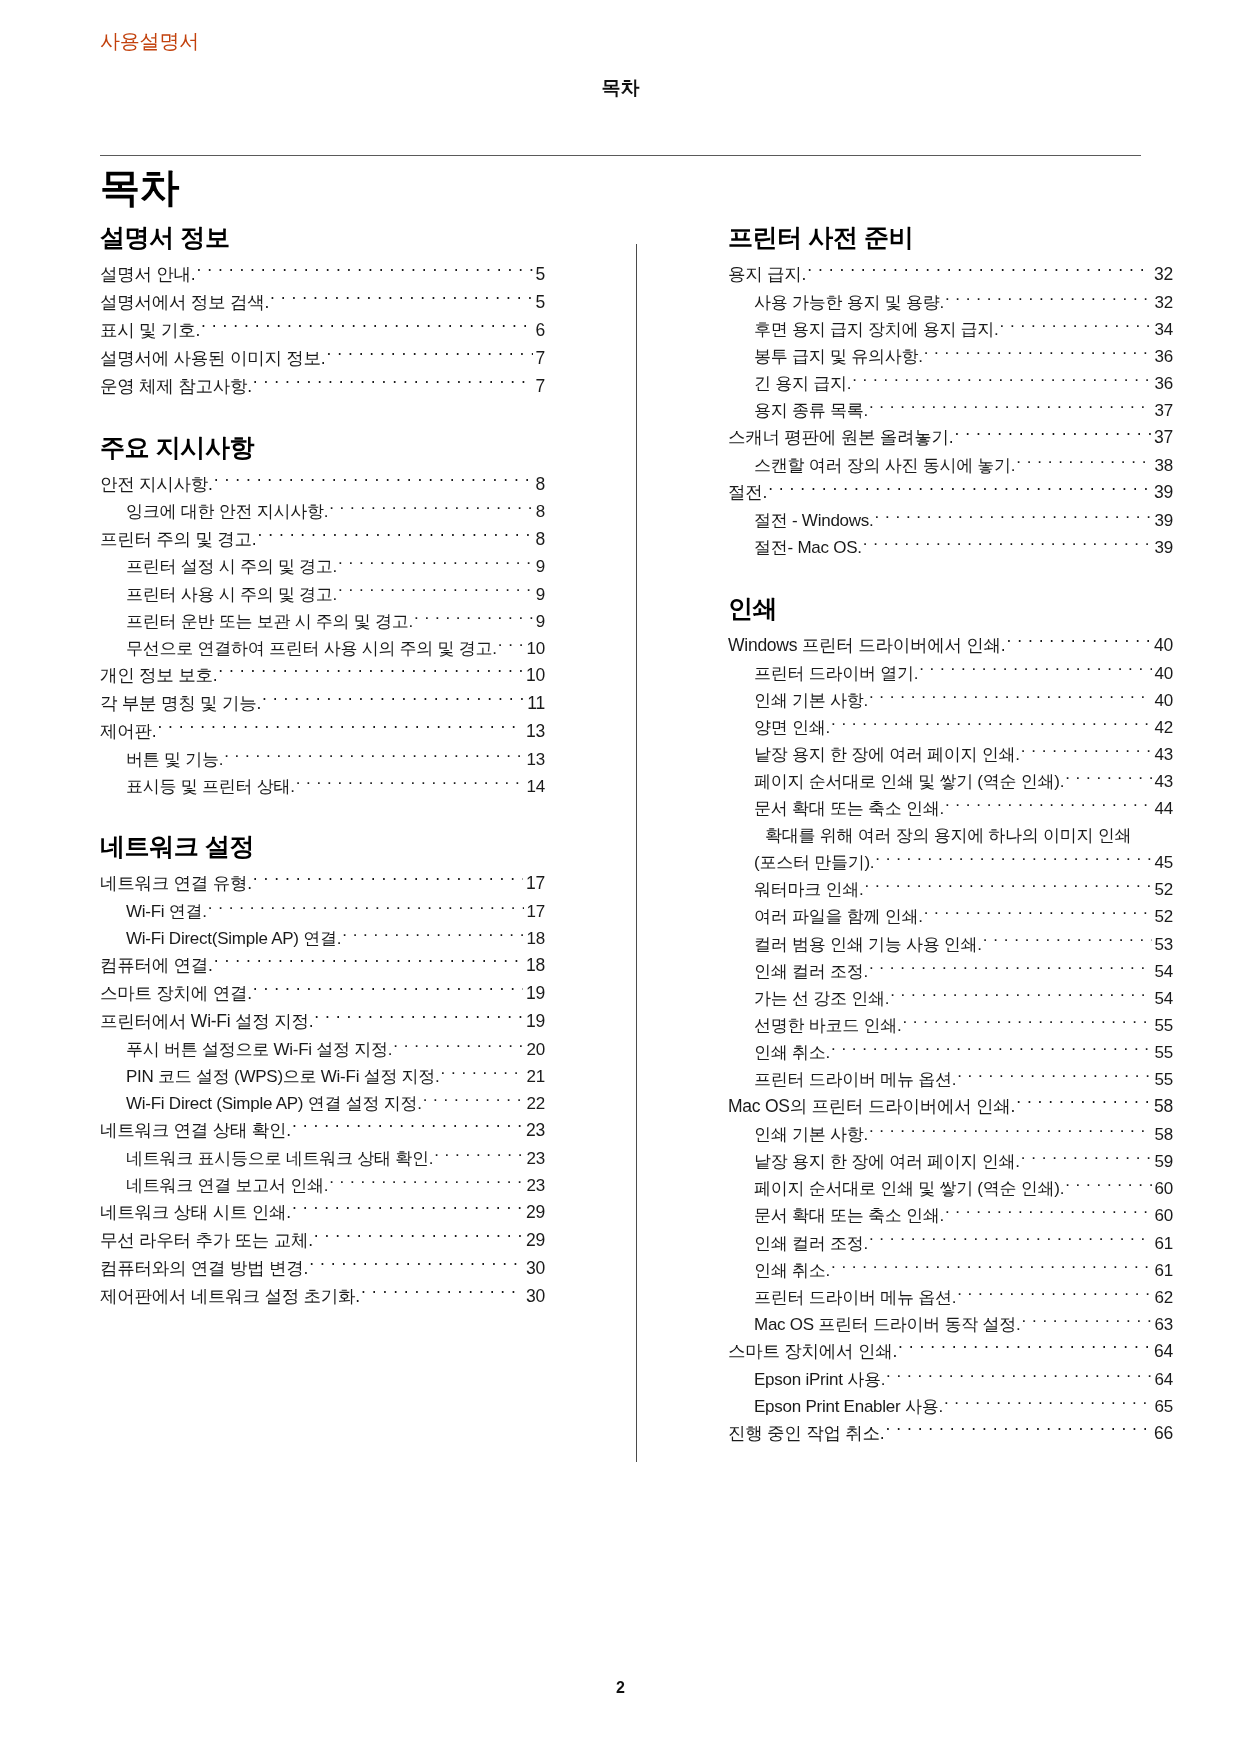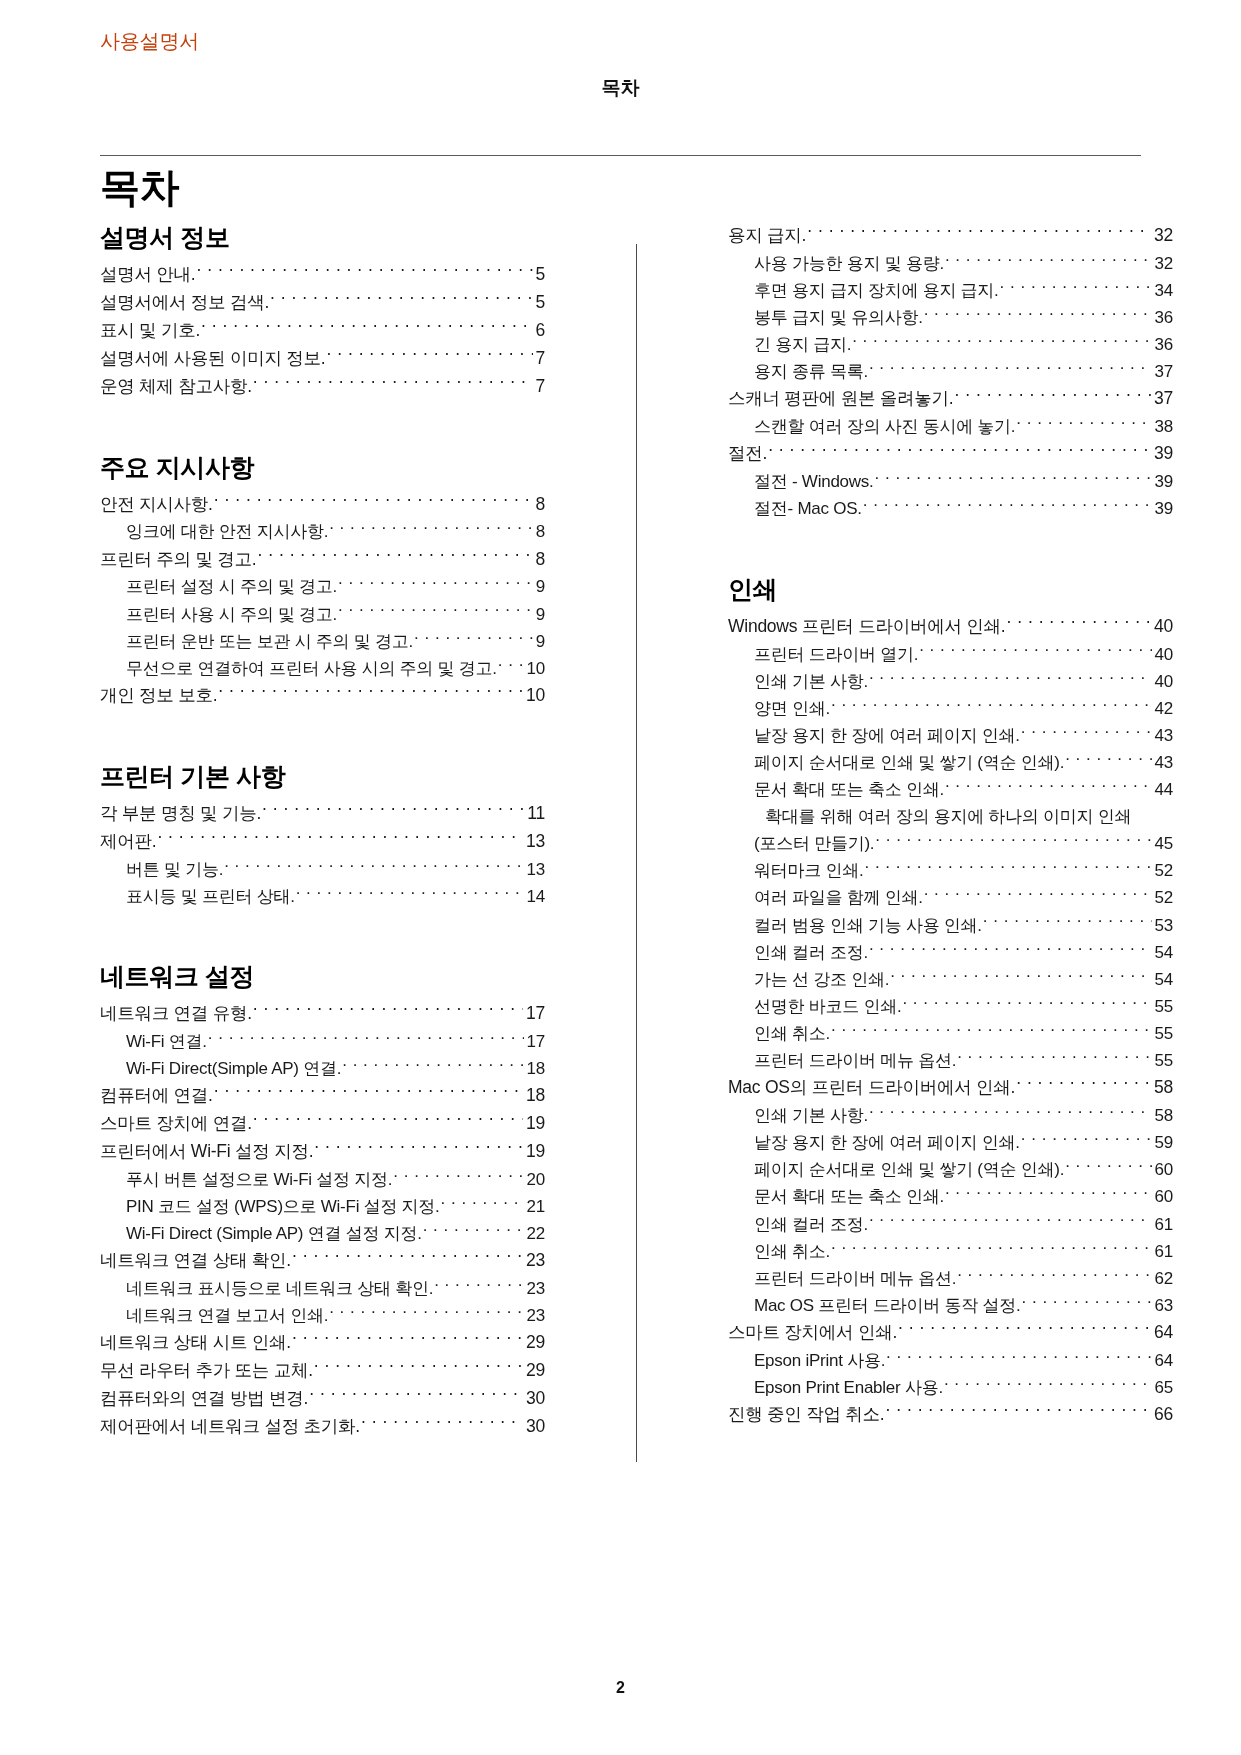--- a/index.html
+++ b/index.html
@@ -360,6 +360,7 @@
       <div class="divider"></div>
     </div>
     <div class="col" id="right-col">
+        <div class="sec-title">프린터 사전 준비</div>
         <div class="toc-entry lvl1">
           <span class="toc-label">용지 급지.</span>
           <span class="toc-leader"></span>

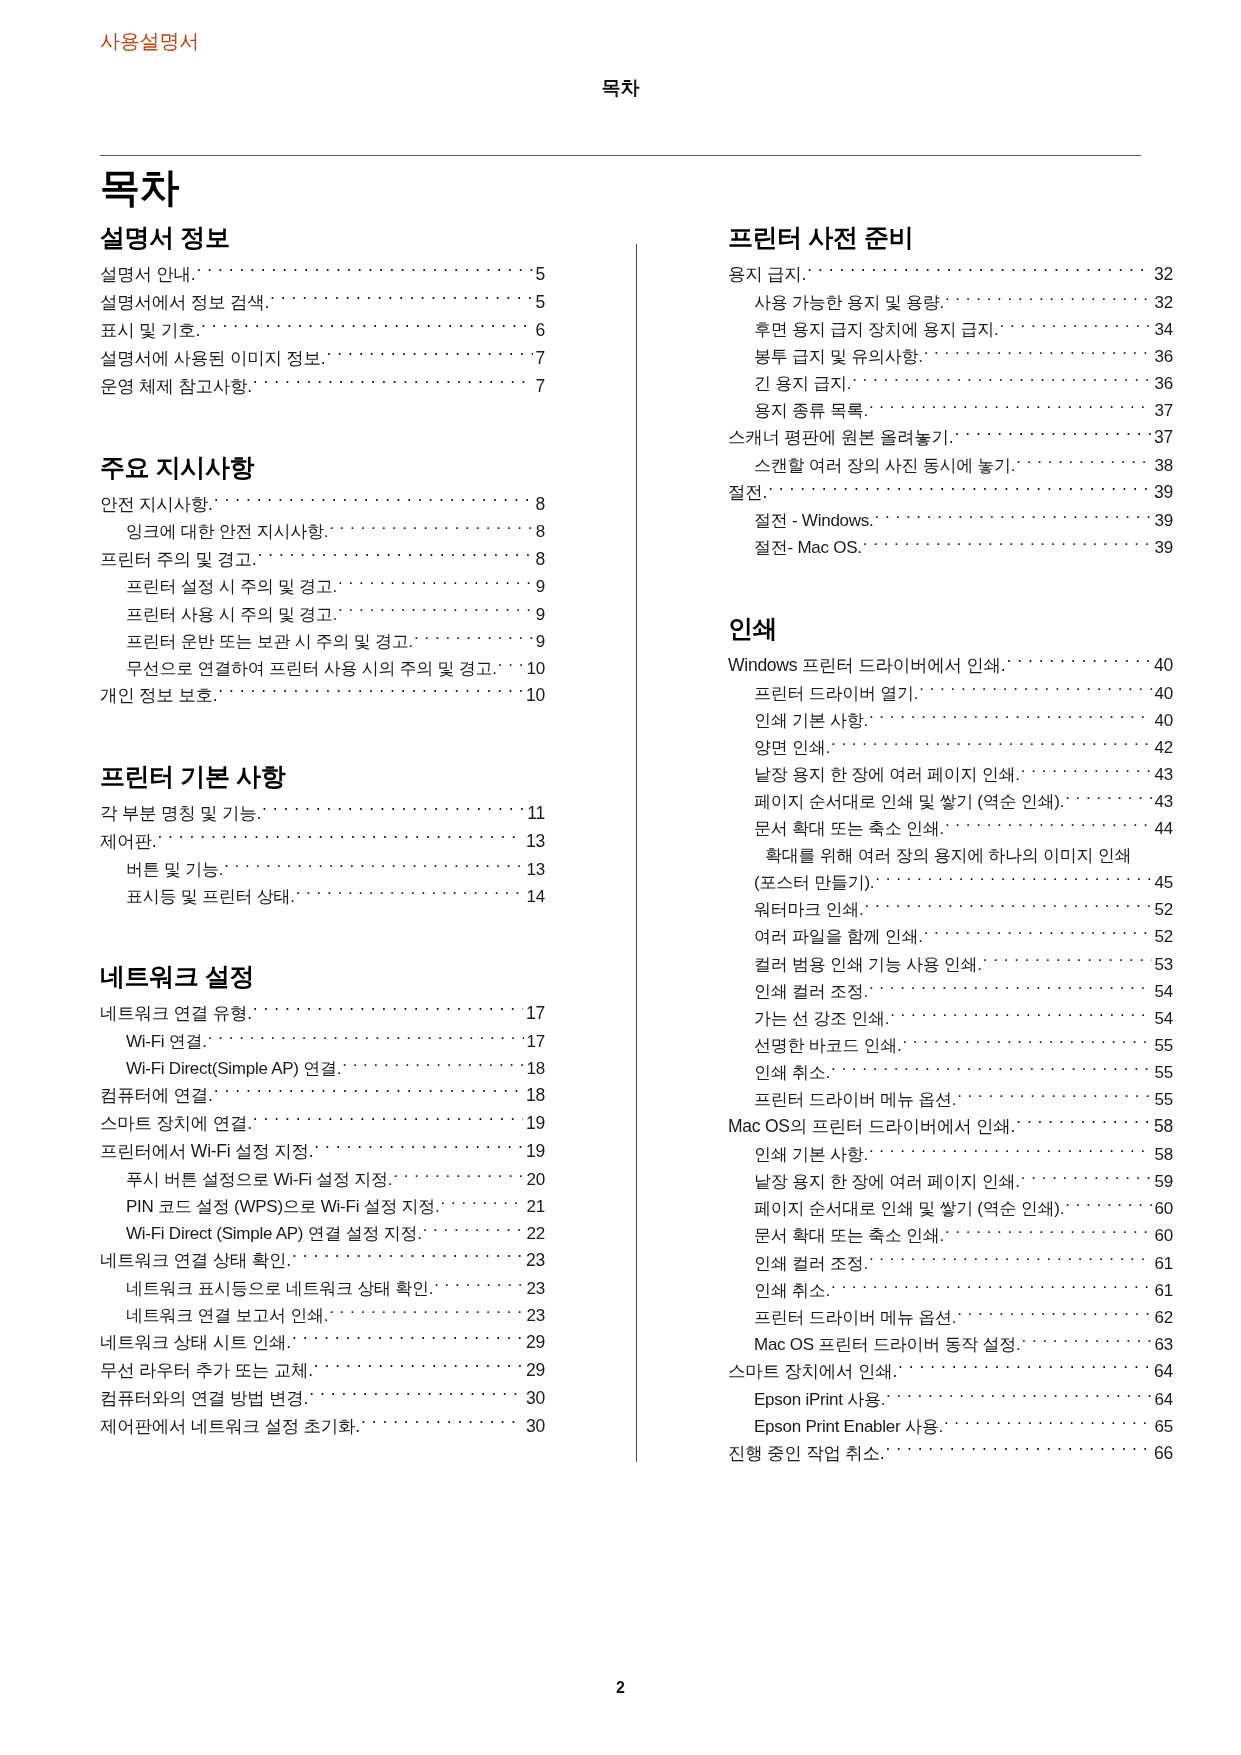--- a/index.html
+++ b/index.html
@@ -103,7 +103,7 @@
     line-height: 1.2;
   }
   .sec-title.spaced {
-    margin-top: 51px;
+    margin-top: 31px;
   }
 
   .toc-entry {

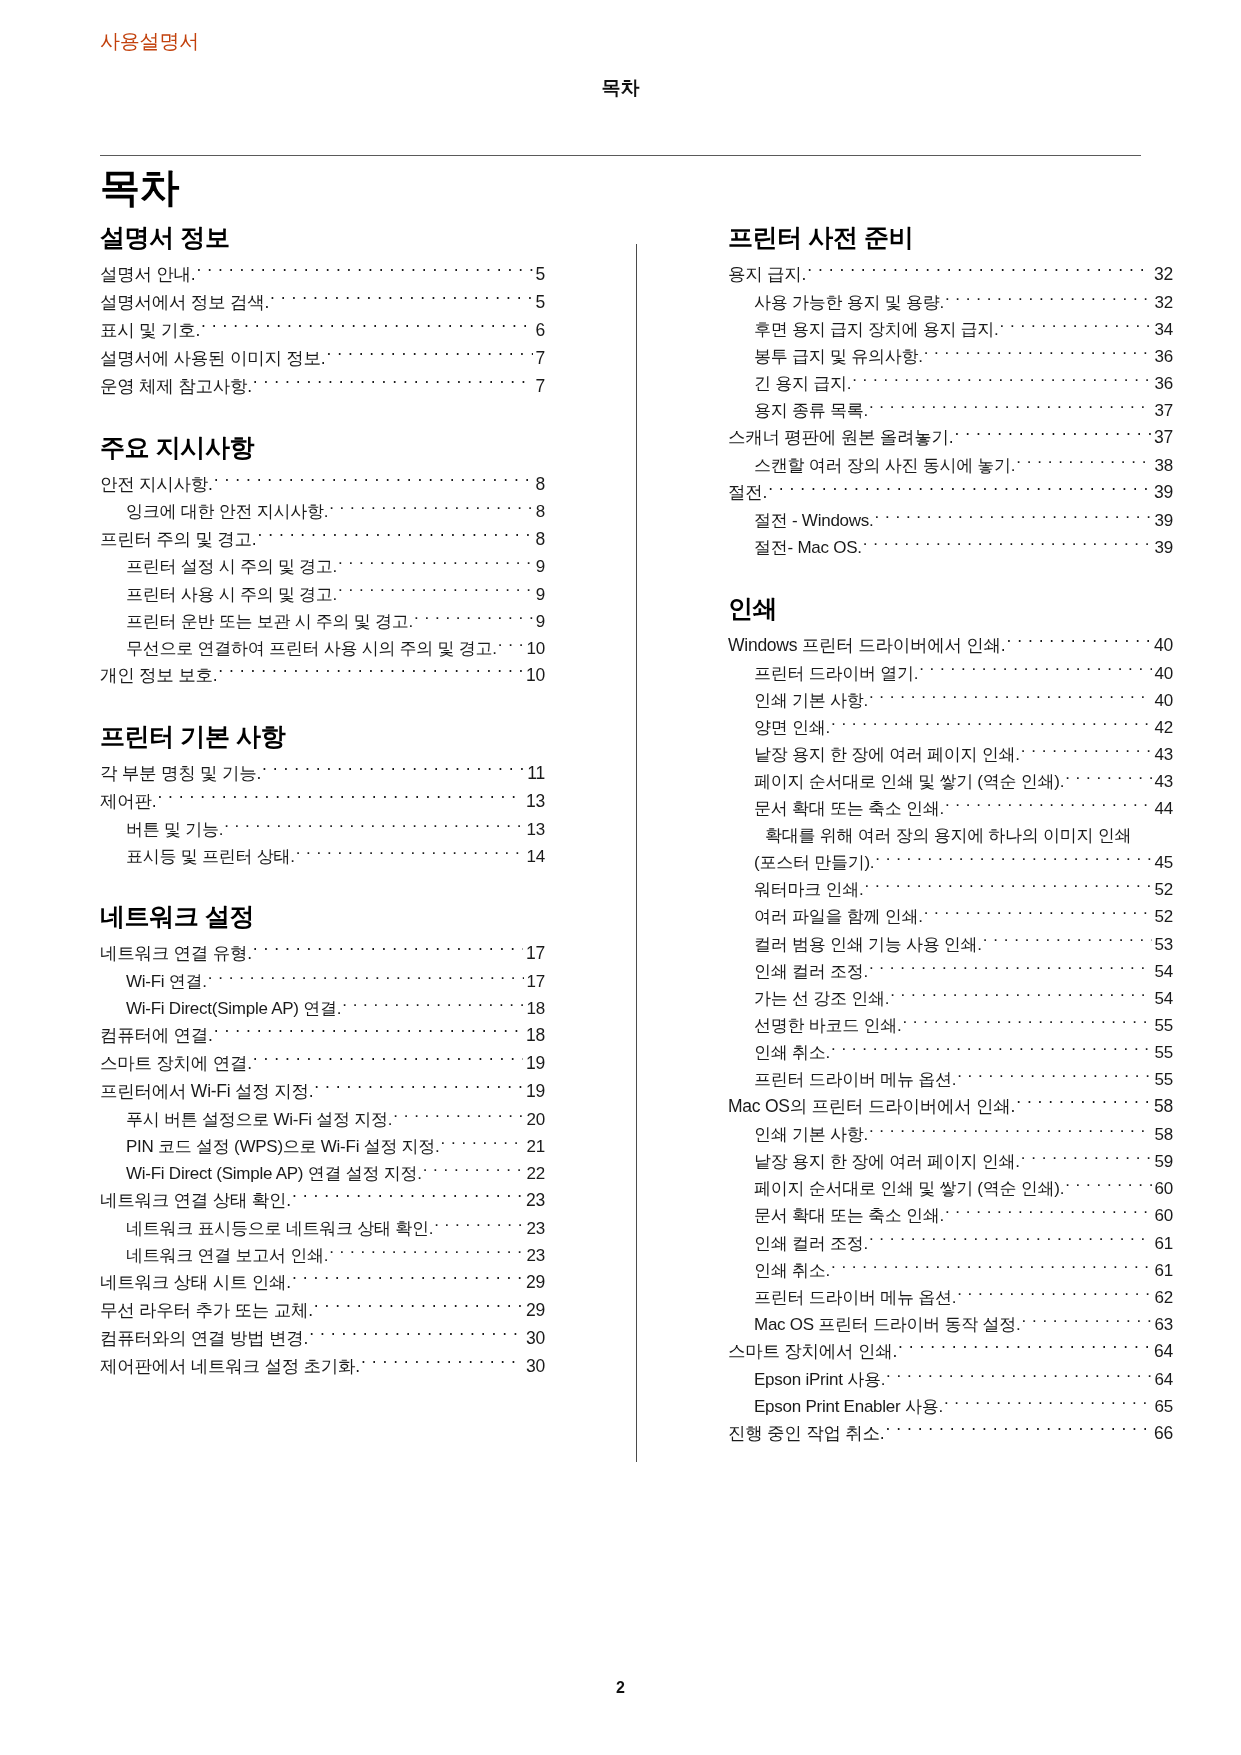--- a/index.html
+++ b/index.html
@@ -253,7 +253,6 @@
           <span class="toc-leader"></span>
           <span class="toc-page">10</span>
         </div>
-        <div class="sec-title spaced">프린터 기본 사항</div>
         <div class="toc-entry lvl1">
           <span class="toc-label">각 부분 명칭 및 기능.</span>
           <span class="toc-leader"></span>

